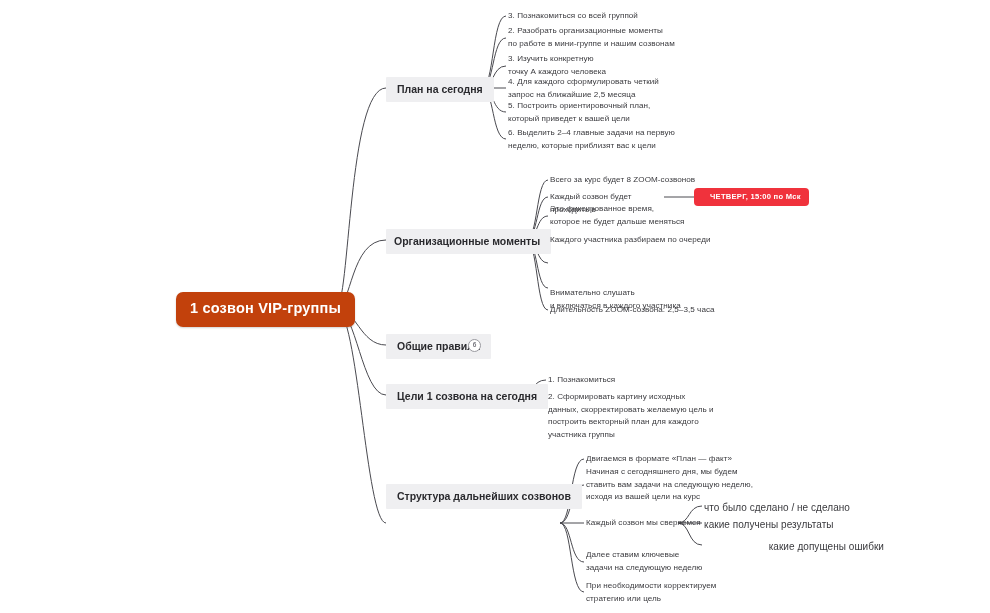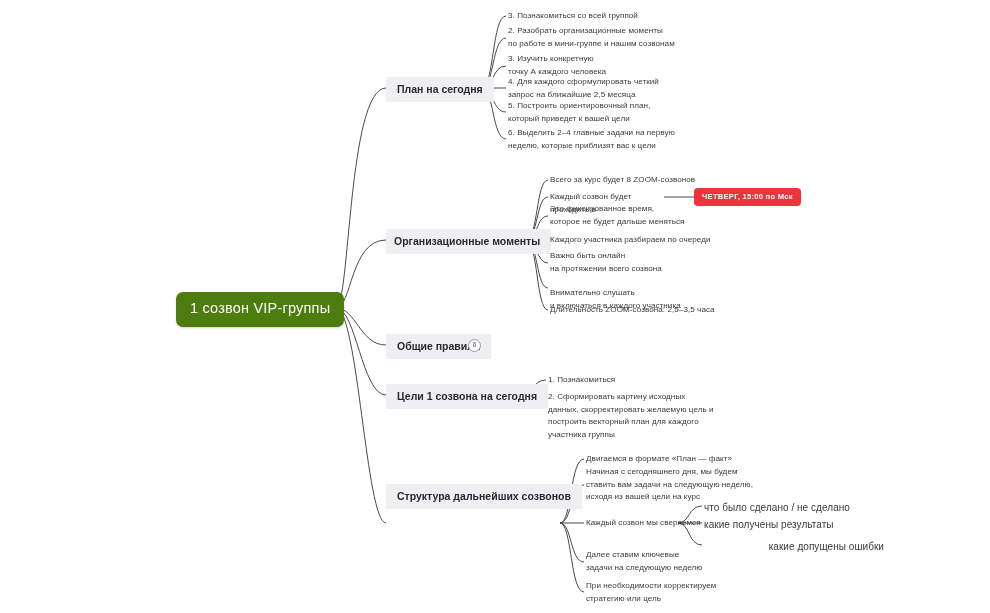--- a/index.html
+++ b/index.html
@@ -75,7 +75,7 @@
     border-radius: 4px;
     font-size: 7.6px;
     font-weight: bold;
-    padding: 4px 8px 5px 8px;
+    padding: 4px 8px 5px 16px;
     letter-spacing: .25px;
     white-space: nowrap;
   }

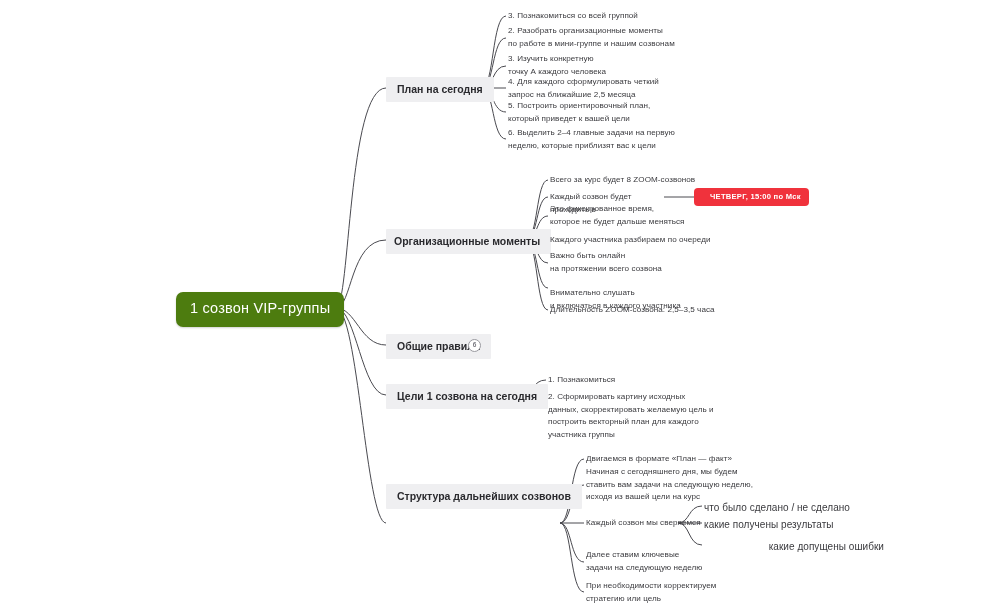--- a/index.html
+++ b/index.html
@@ -167,8 +167,6 @@
   <div class="node leaf" style="left:550px; top:203px; width:190px;">Это фиксированное время,
 которое не будет дальше меняться</div>
   <div class="node leaf" style="left:550px; top:234px; width:220px;">Каждого участника разбираем по очереди</div>
-  <div class="node leaf" style="left:550px; top:250px; width:180px;">Важно быть онлайн
-на протяжении всего созвона</div>
   <div class="node leaf" style="left:550px; top:275px; width:190px;margin-top:12px;">Внимательно слушать
 и включаться в каждого участника</div>
   <div class="node leaf" style="left:550px; top:304px; width:220px;">Длительность ZOOM-созвона: 2,5–3,5 часа</div>

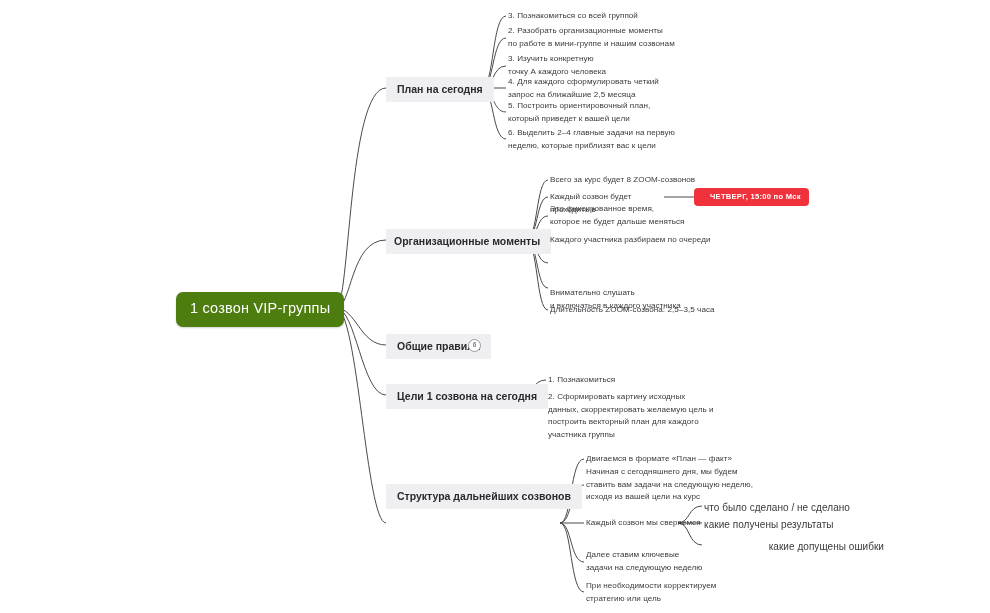--- a/index.html
+++ b/index.html
@@ -34,11 +34,11 @@
 
   
   .root {
-    background: #4d7c0f;
+    background: #c2410c;
     color: #ffffff;
     border-radius: 7px;
     font-size: 14.5px;
-    font-weight: normal;
+    font-weight: bold;
     letter-spacing: .2px;
     padding: 9px 14px 10px 14px;
     line-height: 1.1;

